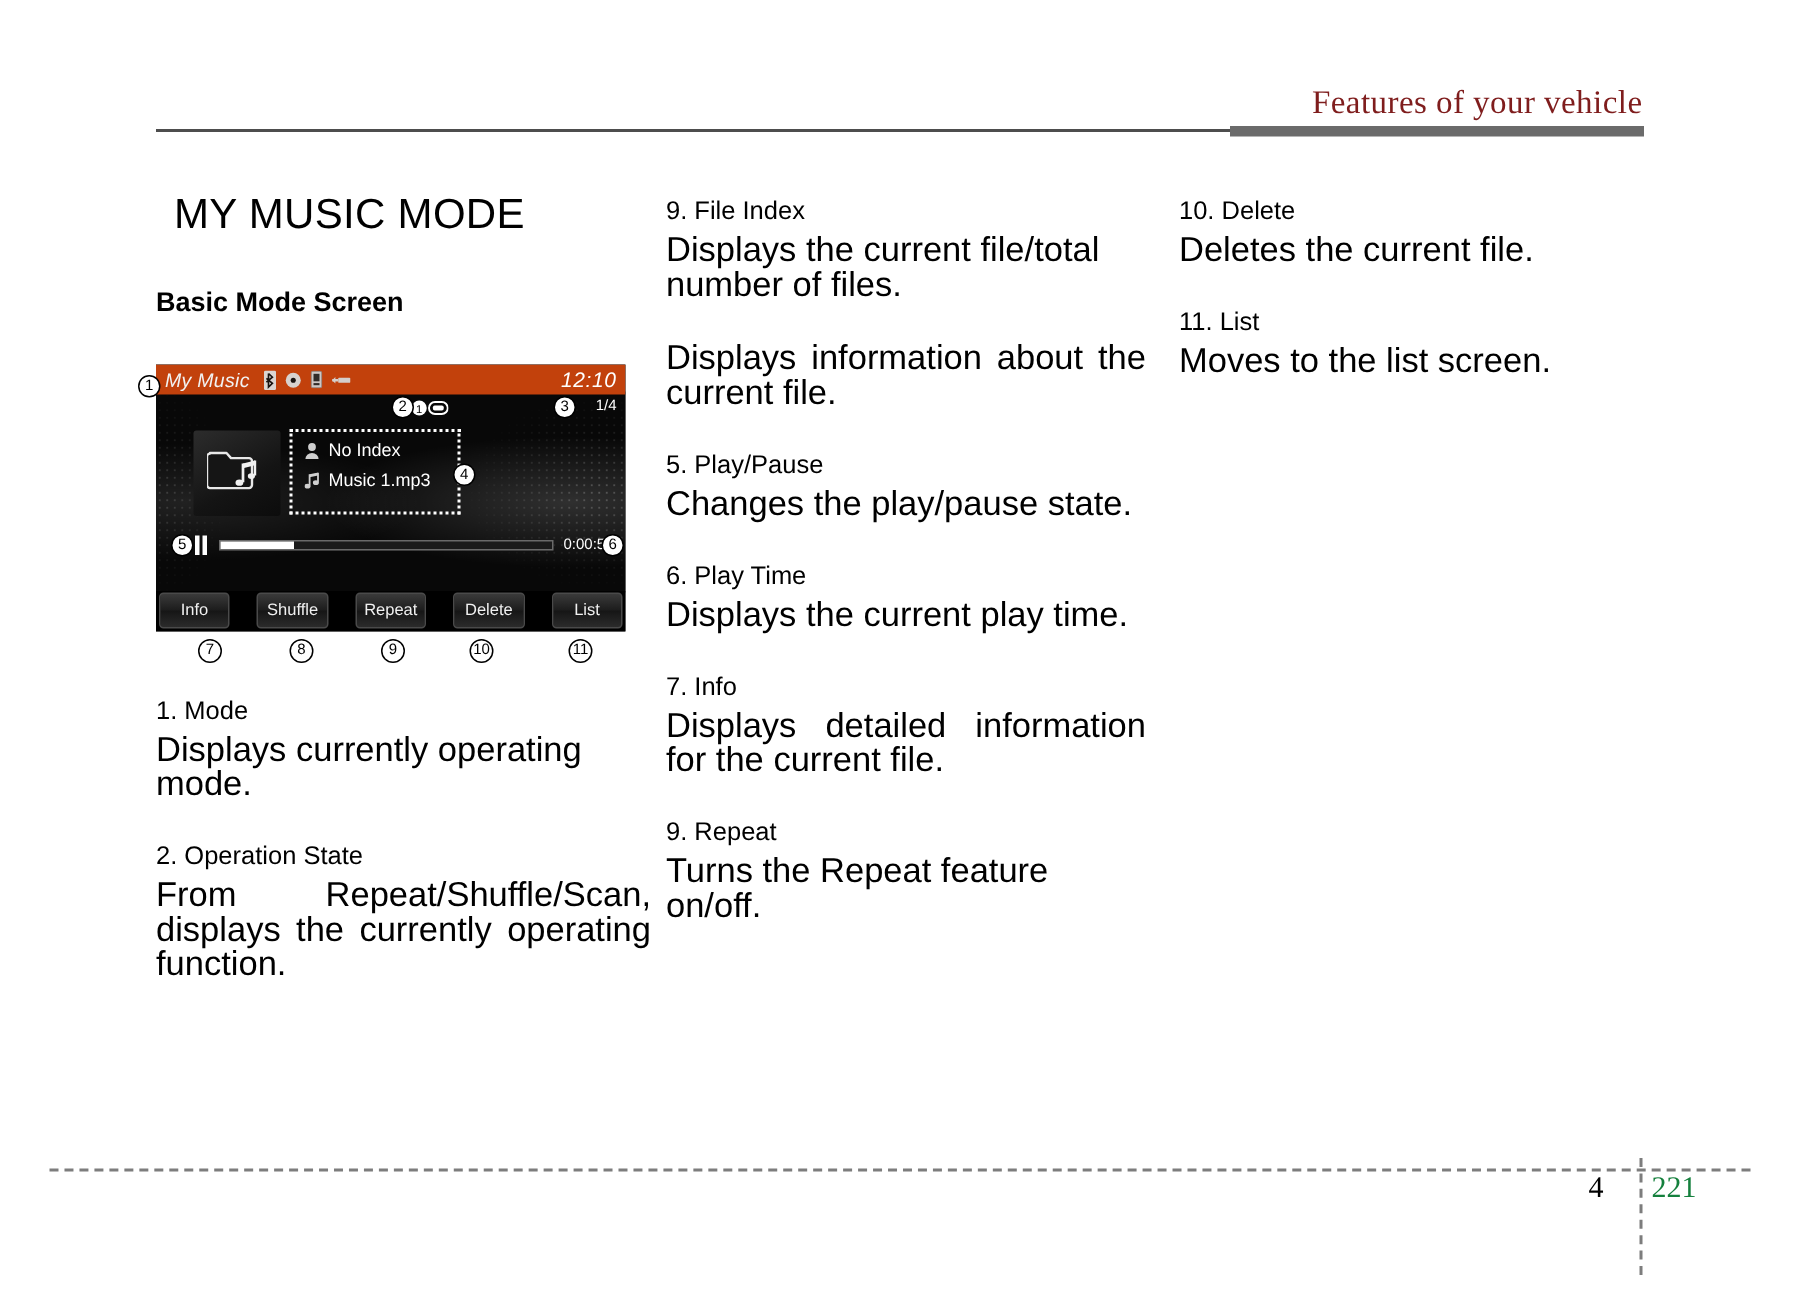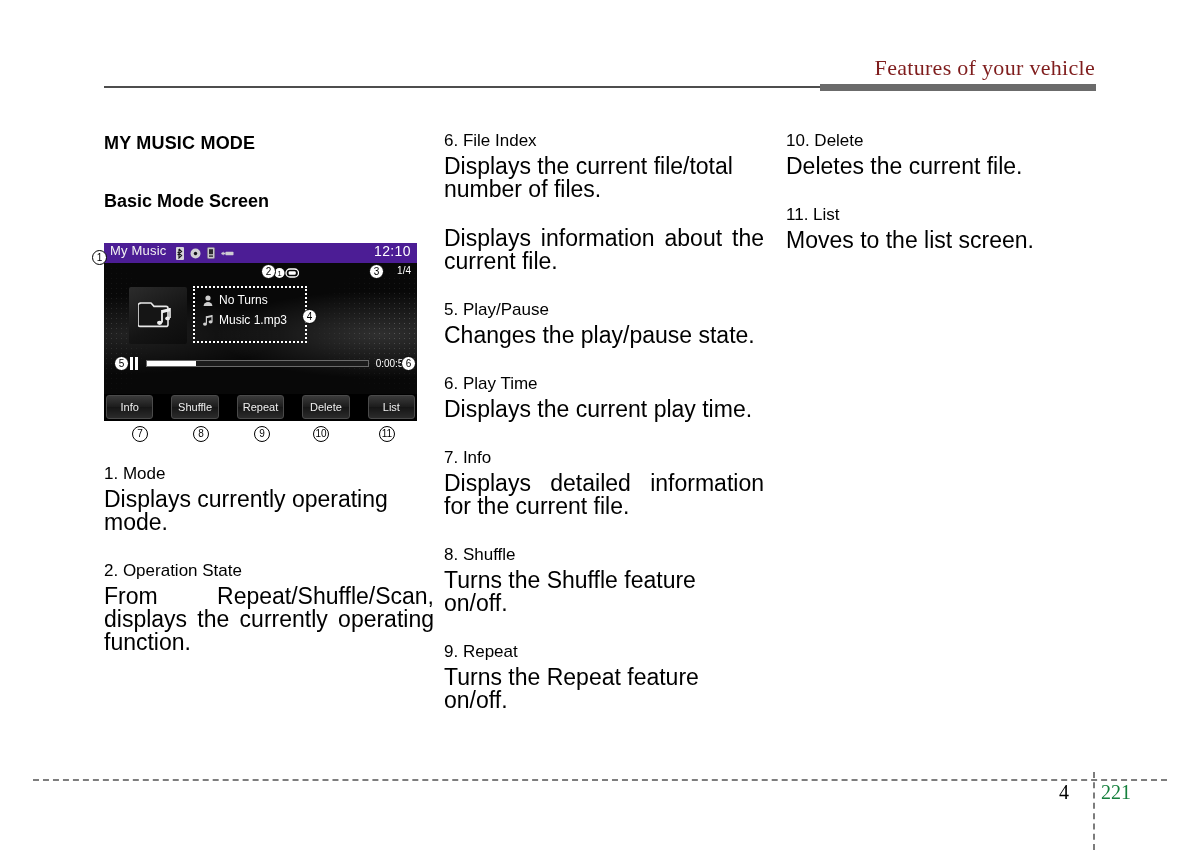--- a/index.html
+++ b/index.html
@@ -59,9 +59,9 @@
   #col-right { left: 786px;  width: 320px; }
 
   h1.section-title {
-    font-size: 18px;
-    font-weight: bold;
-    margin: 0 0 0 0;
+    font-size: 28px;
+    font-weight: normal;
+    margin: 0 0 0 12px;
     letter-spacing: 0.2px;
     line-height: 26px;
   }

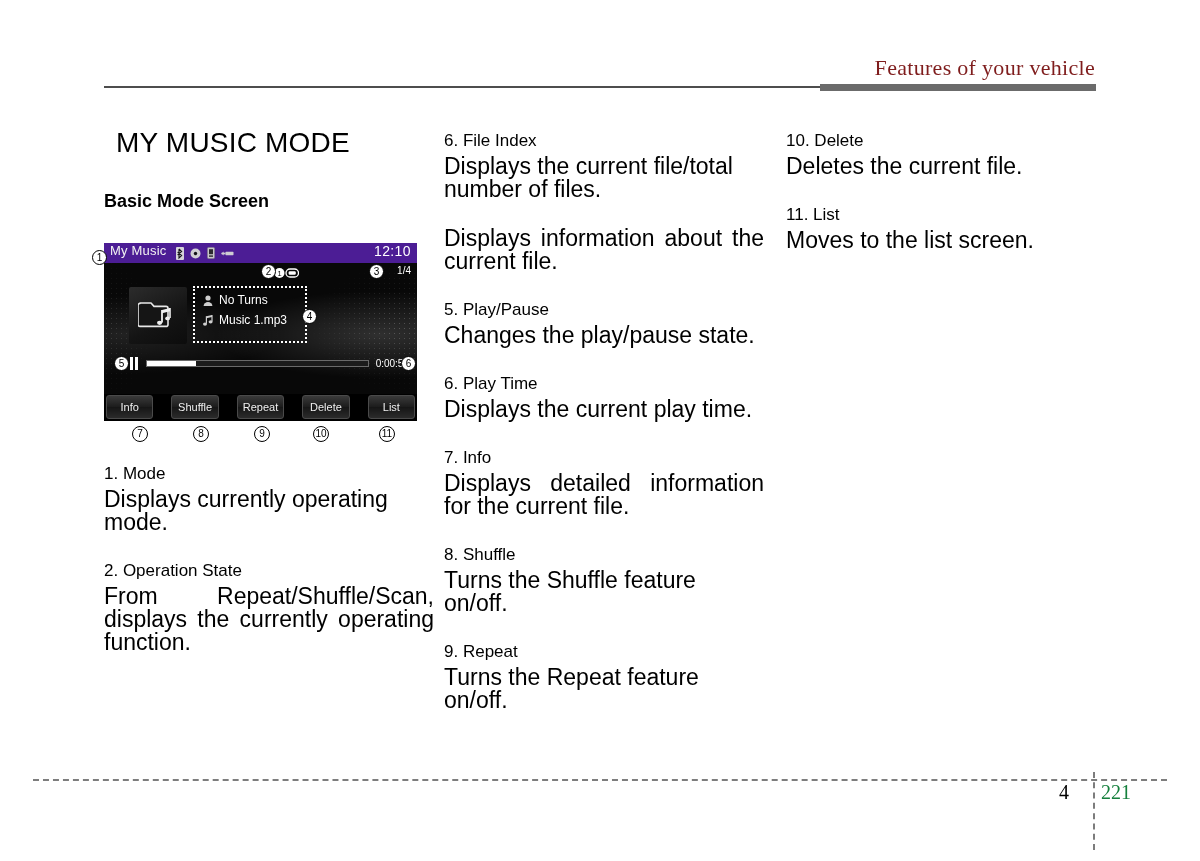--- a/index.html
+++ b/index.html
@@ -509,7 +509,7 @@
 
 <div class="column" id="col-mid">
   <div class="item">
-    <div class="item-title">6. File Index</div>
+    <div class="item-title">9. File Index</div>
     <div class="item-body">Displays the current file/total number of files.</div>
   </div>
   <div class="item">

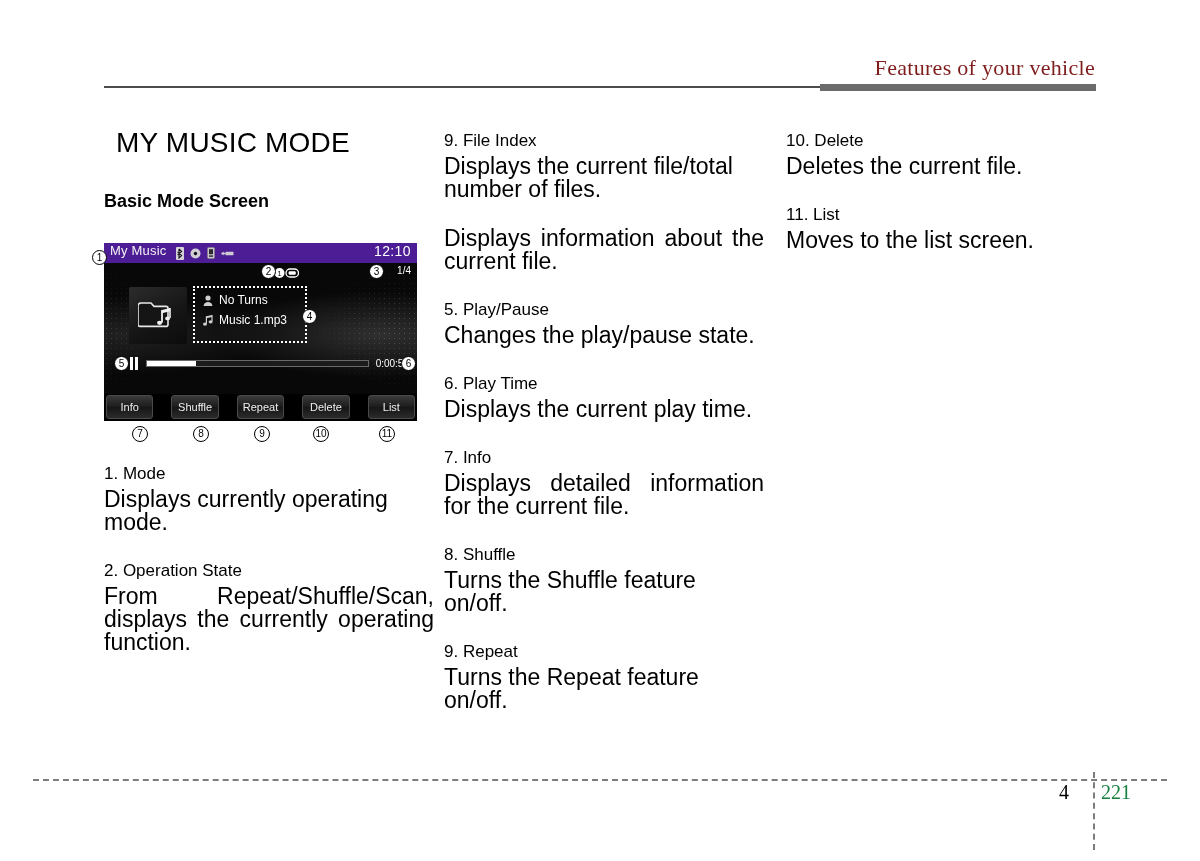--- a/index.html
+++ b/index.html
@@ -136,10 +136,12 @@
     position: absolute;
     left: 0; top: 0;
     width: 313px; height: 20px;
-    background: #4c1d95;
+    background: #c2410c;
     display: flex;
+    align-items: center;
     padding: 0 6px;
     box-sizing: border-box;
+    font-style: italic;
   }
   #mode-label {
     color: #f2f2f2;

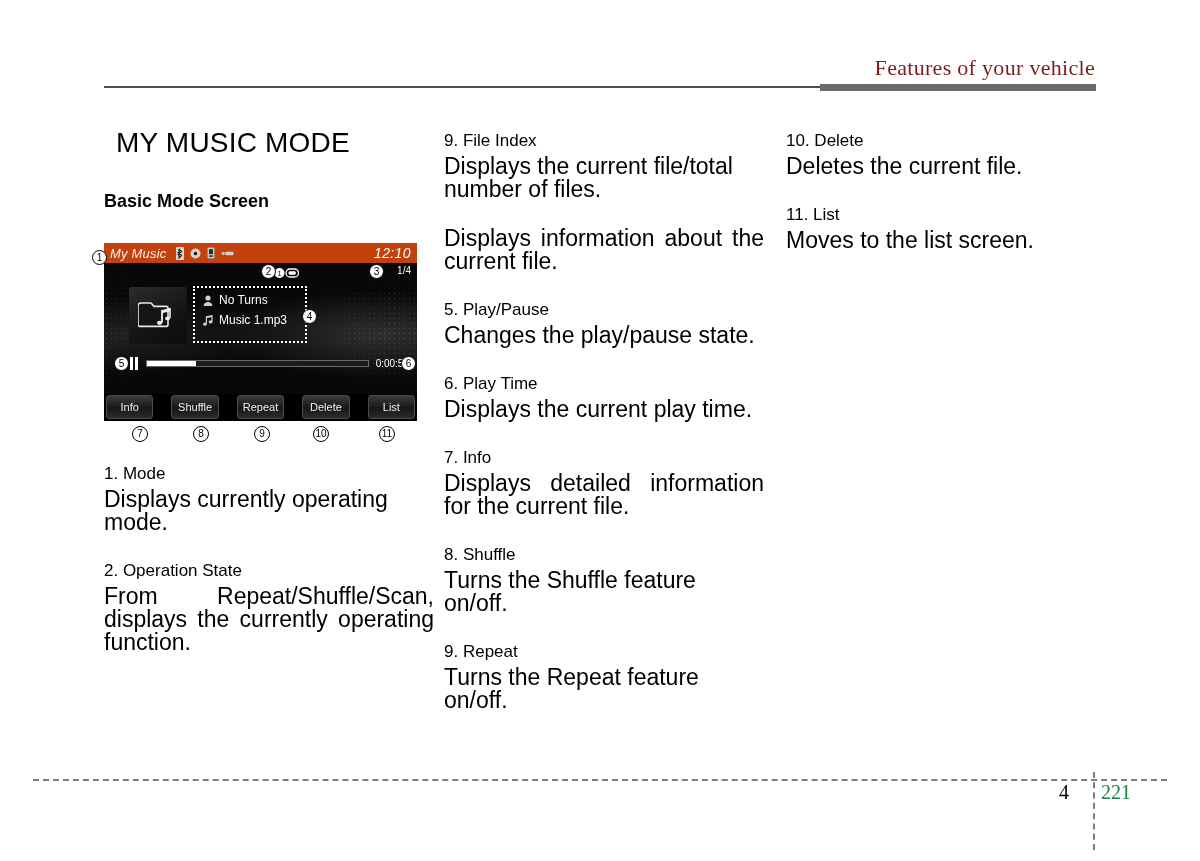--- a/index.html
+++ b/index.html
@@ -459,7 +459,7 @@
             <path d="M0.6 11 a4.4 4 0 0 1 8.8 0 z" fill="#cfcfcf"></path>
           </svg>
         </span>
-        <span>No Turns</span>
+        <span>No Index</span>
       </div>
       <div class="info-line">
         <span class="glyph">

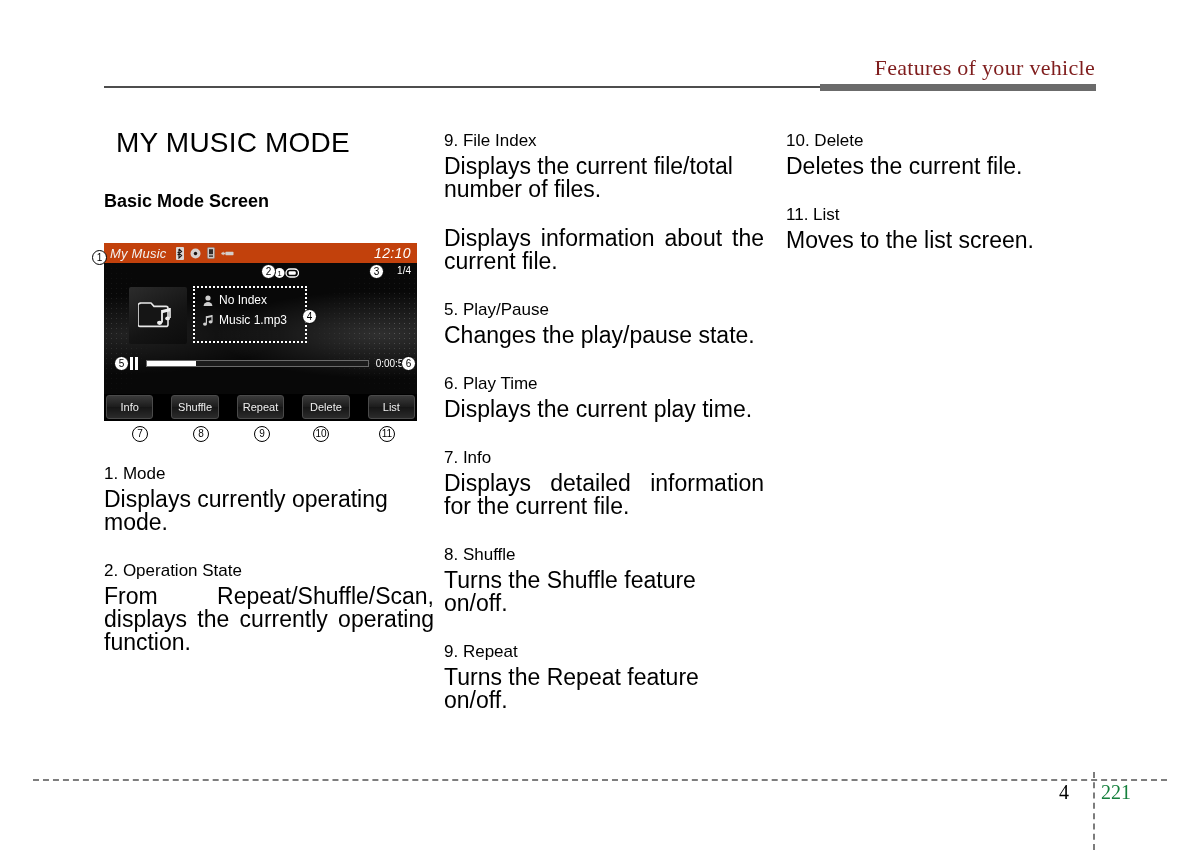--- a/index.html
+++ b/index.html
@@ -530,10 +530,6 @@
     <div class="item-body justify">Displays detailed information for the current file.</div>
   </div>
   <div class="item">
-    <div class="item-title">8. Shuffle</div>
-    <div class="item-body">Turns the Shuffle feature on/off.</div>
-  </div>
-  <div class="item">
     <div class="item-title">9. Repeat</div>
     <div class="item-body">Turns the Repeat feature on/off.</div>
   </div>

